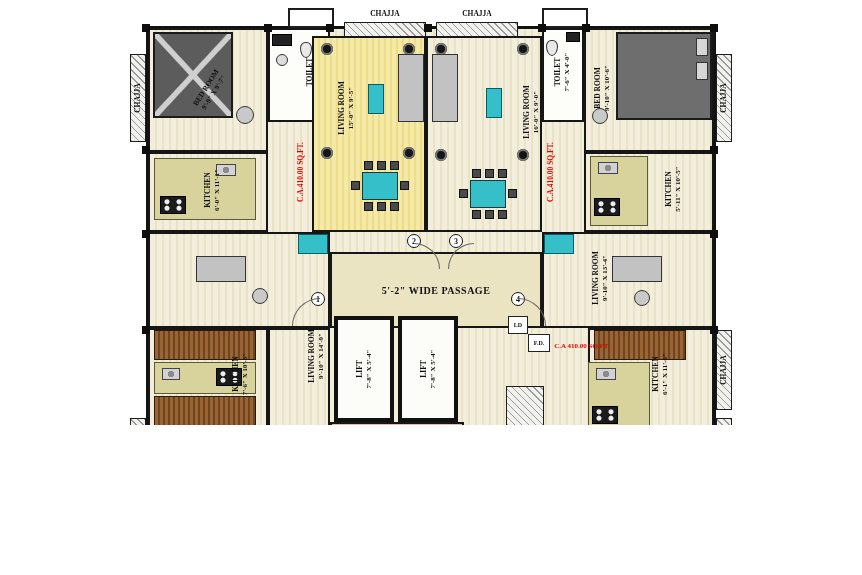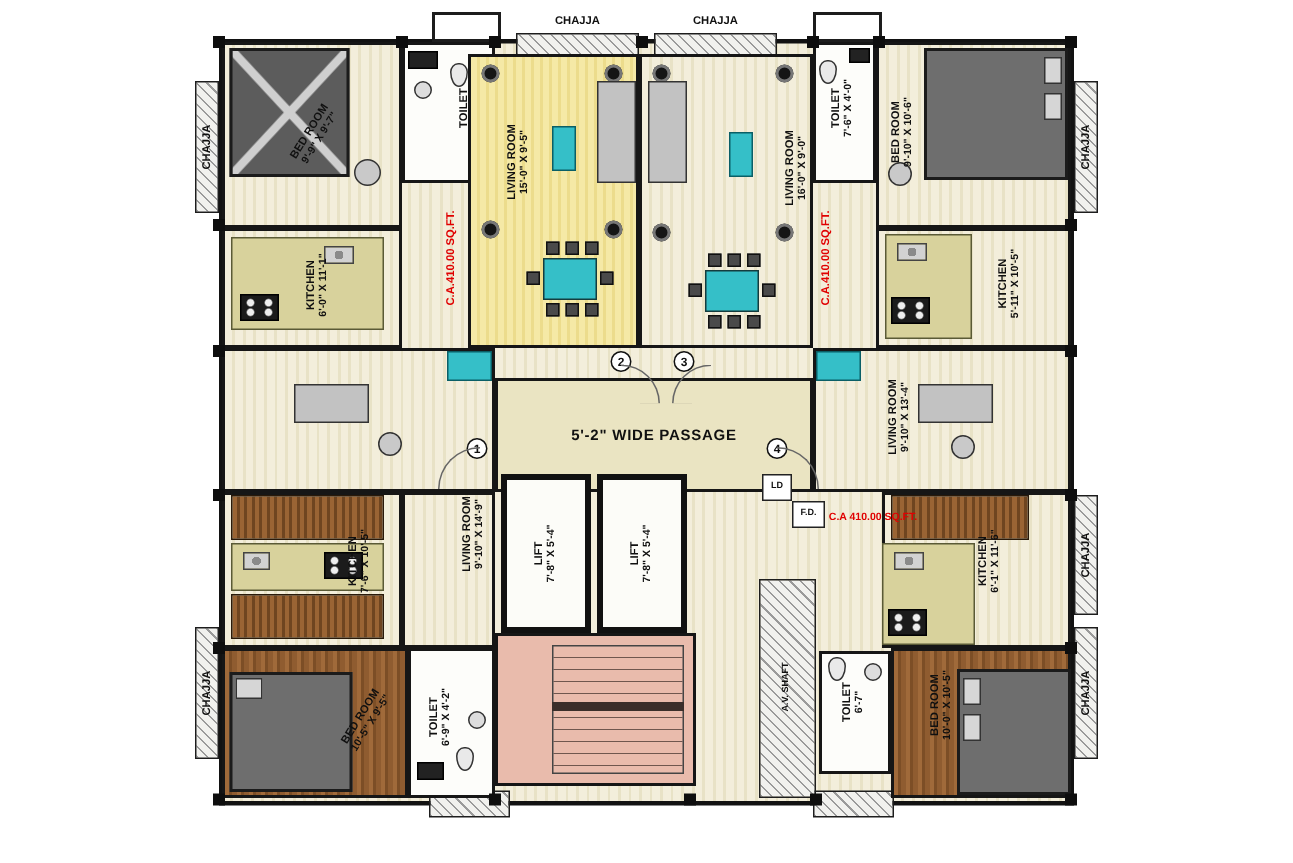--- a/index.html
+++ b/index.html
@@ -4,8 +4,8 @@
 <style>
   *{margin:0;padding:0;box-sizing:border-box}
   html,body{background:#ffffff}
-  #plan{position:relative;width:862px;height:575px;background:#fff;
-        font-family:Liberation Sans, sans-serif;color:#111;overflow:hidden}
+  #plan{position:relative;width:862px;height:425px;background:#fff;
+        font-family:Liberation Serif, serif;color:#111;overflow:hidden}
   .abs{position:absolute}
   .room{position:absolute;border:2px solid #161616}
   .outer{position:absolute;border:3px solid #121212;background:transparent}

